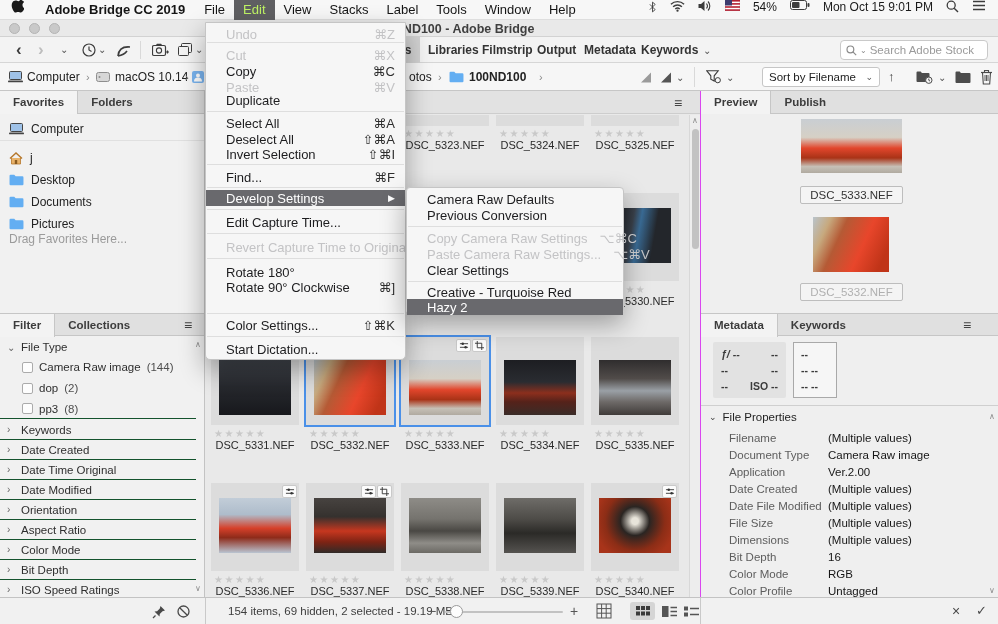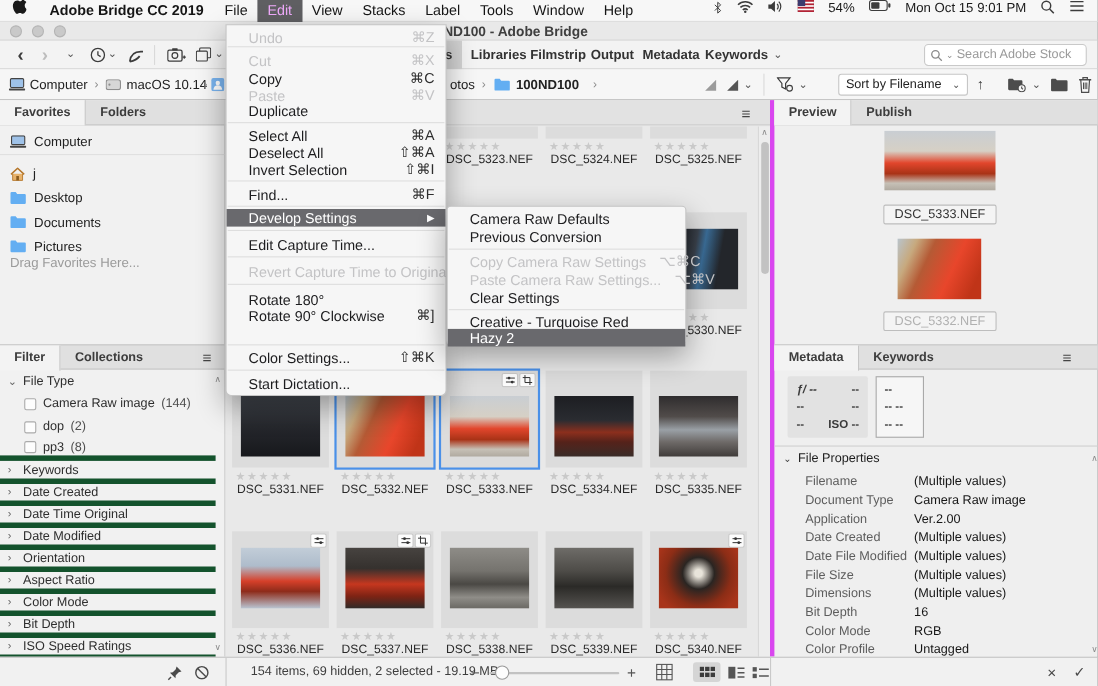--- a/index.html
+++ b/index.html
@@ -17,7 +17,7 @@
              display:flex; align-items:center; font-size:13px; border-bottom:1px solid #dedede; }
   .mb-item { padding:0 9px; height:20px; line-height:20px; color:#151515; }
   .mb-app  { font-weight:bold; padding:0 10px; }
-  .mb-item.active { background:#5f5f62; color:#f0abfc; }
+  .mb-item.active { background:#5f5f62; color:#bef264; }
   .mb-right { position:absolute; right:0; top:0; height:20px; display:flex; align-items:flex-start; gap:13px; padding-right:12px; }
   .mb-right .txt { font-size:12px; color:#1a1a1a; }
 

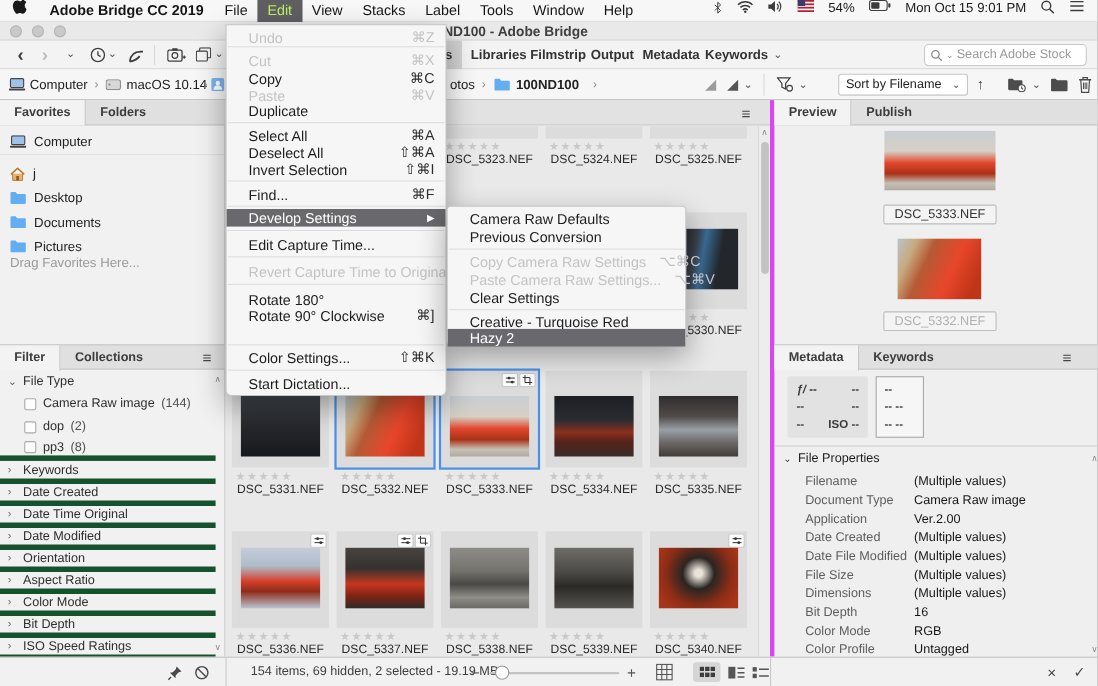--- a/index.html
+++ b/index.html
@@ -51,7 +51,7 @@
   
   .sidebar   { position:absolute; left:0;   top:91px; width:205px; height:506px; background:#f1f1f1; border-right:1px solid #c3c3c3; }
   .content   { position:absolute; left:205px; top:91px; width:495px; height:506px; background:#e9e9e9; }
-  .rightpane { position:absolute; left:700px; top:91px; width:298px; height:506px; background:#efefef; border-left:4px solid #d946ef; }
+  .rightpane { position:absolute; left:700px; top:91px; width:298px; height:506px; background:#efefef; border-left:1px solid #d946ef; }
 
   .tabbar { position:absolute; left:0; right:0; height:23px; background:#e0e0e0; border-bottom:1px solid #c6c6c6; display:flex; }
   .tab { height:23px; line-height:23px; padding:0 13px; font-size:11.5px; font-weight:bold; color:#3c3c3c; }

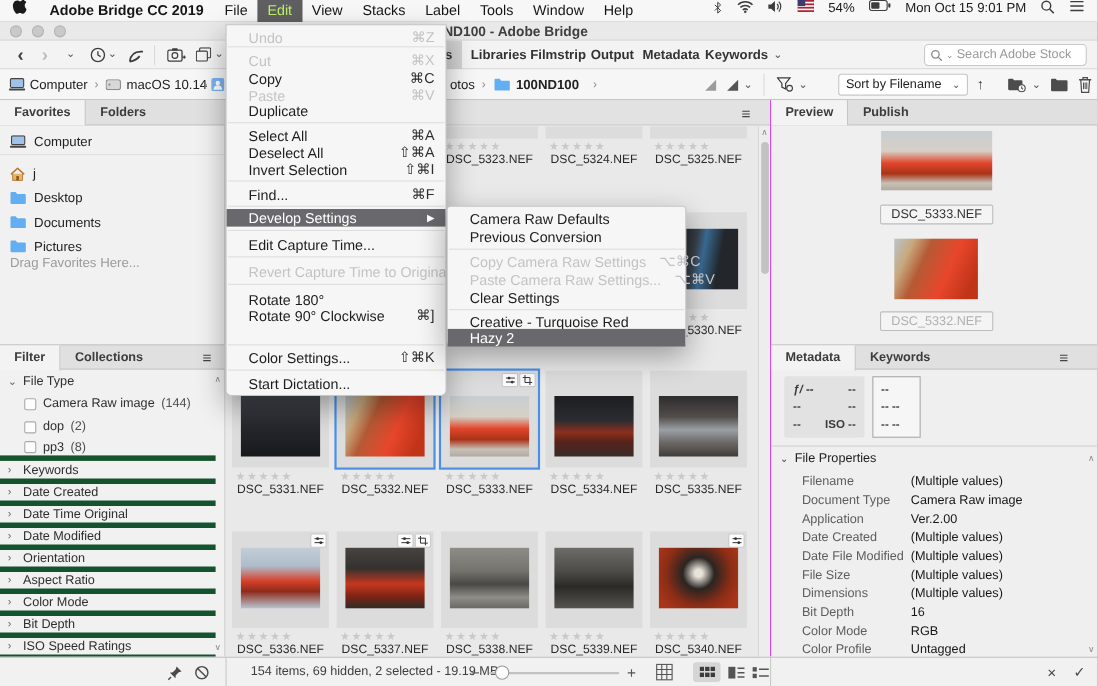--- a/index.html
+++ b/index.html
@@ -63,7 +63,7 @@
   .hint { position:absolute; left:9px; font-size:12px; color:#9b9b9b; }
 
   .flt-row { position:absolute; left:0; width:196px; height:20px; display:flex; align-items:center; gap:6px; padding-left:7px;
-             font-size:11.5px; color:#2e2e2e; border-bottom:5px solid #14532d; }
+             font-size:11.5px; color:#2e2e2e; border-bottom:1px solid #14532d; }
   .flt-row .dis { font-size:10px; color:#666; width:8px; }
   .cb { width:11px; height:11px; border:1px solid #ababab; background:#fdfdfd; border-radius:2px; }
   .cnt { color:#4e4e4e; }

